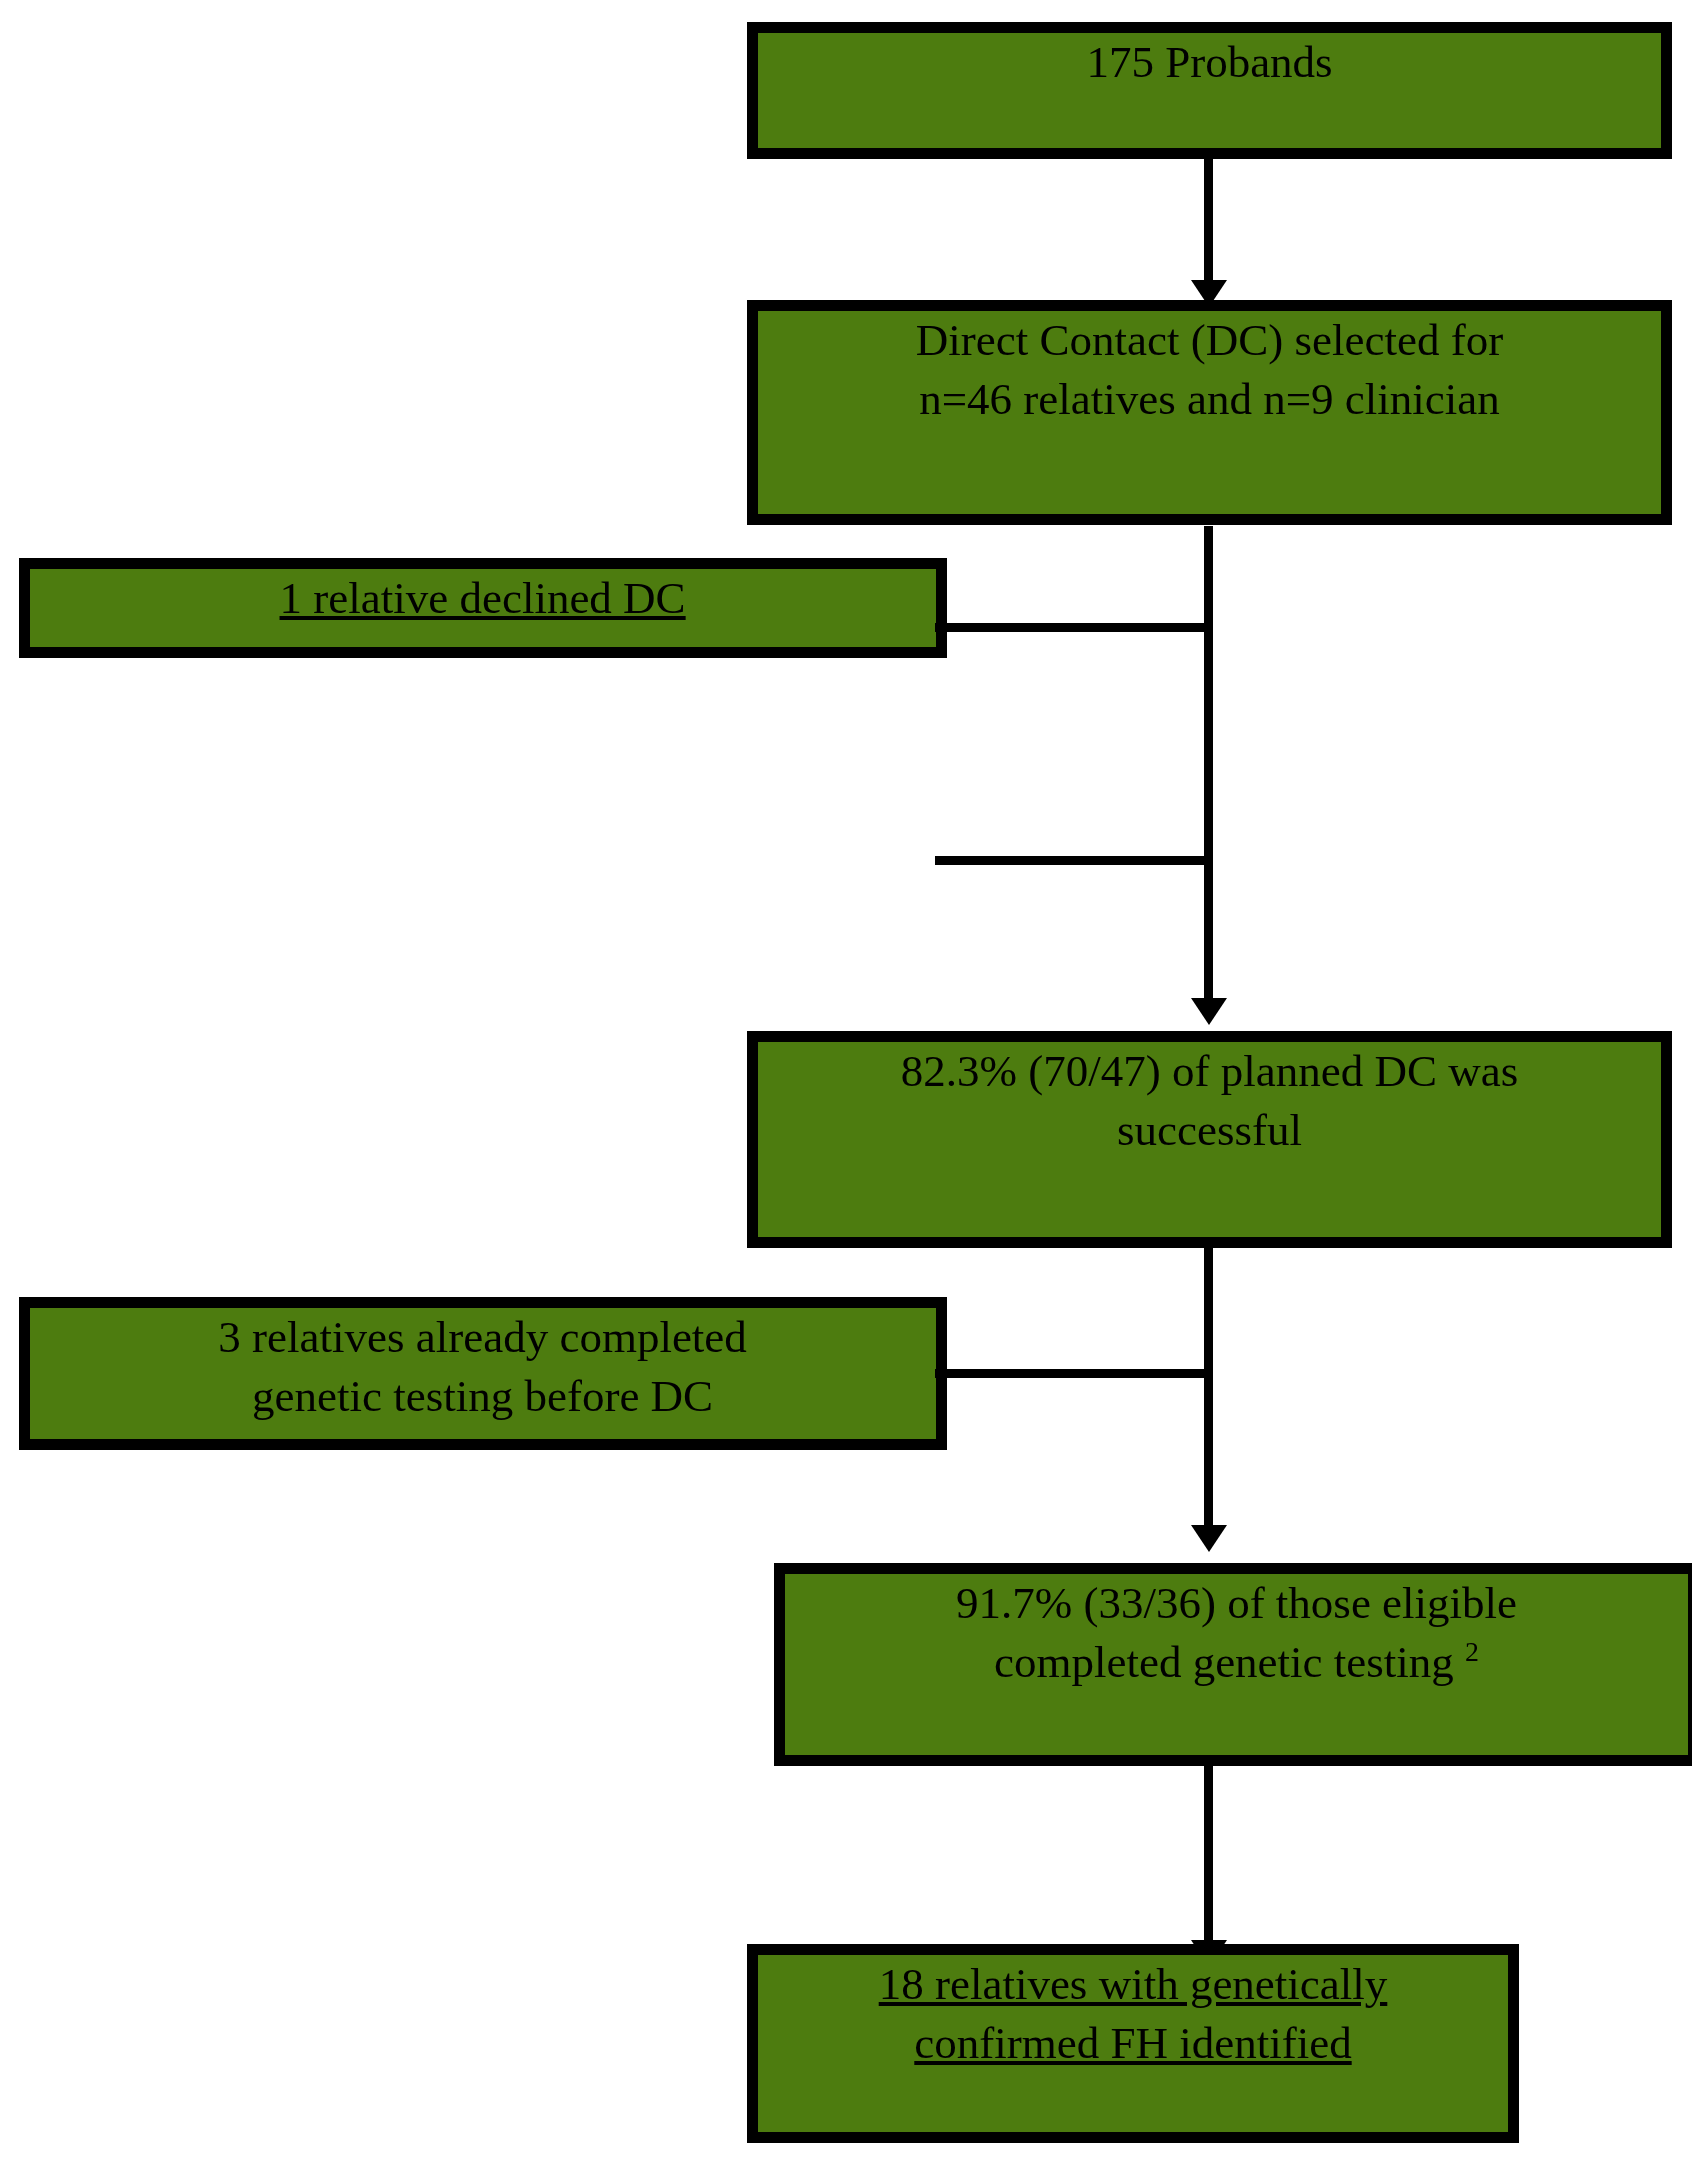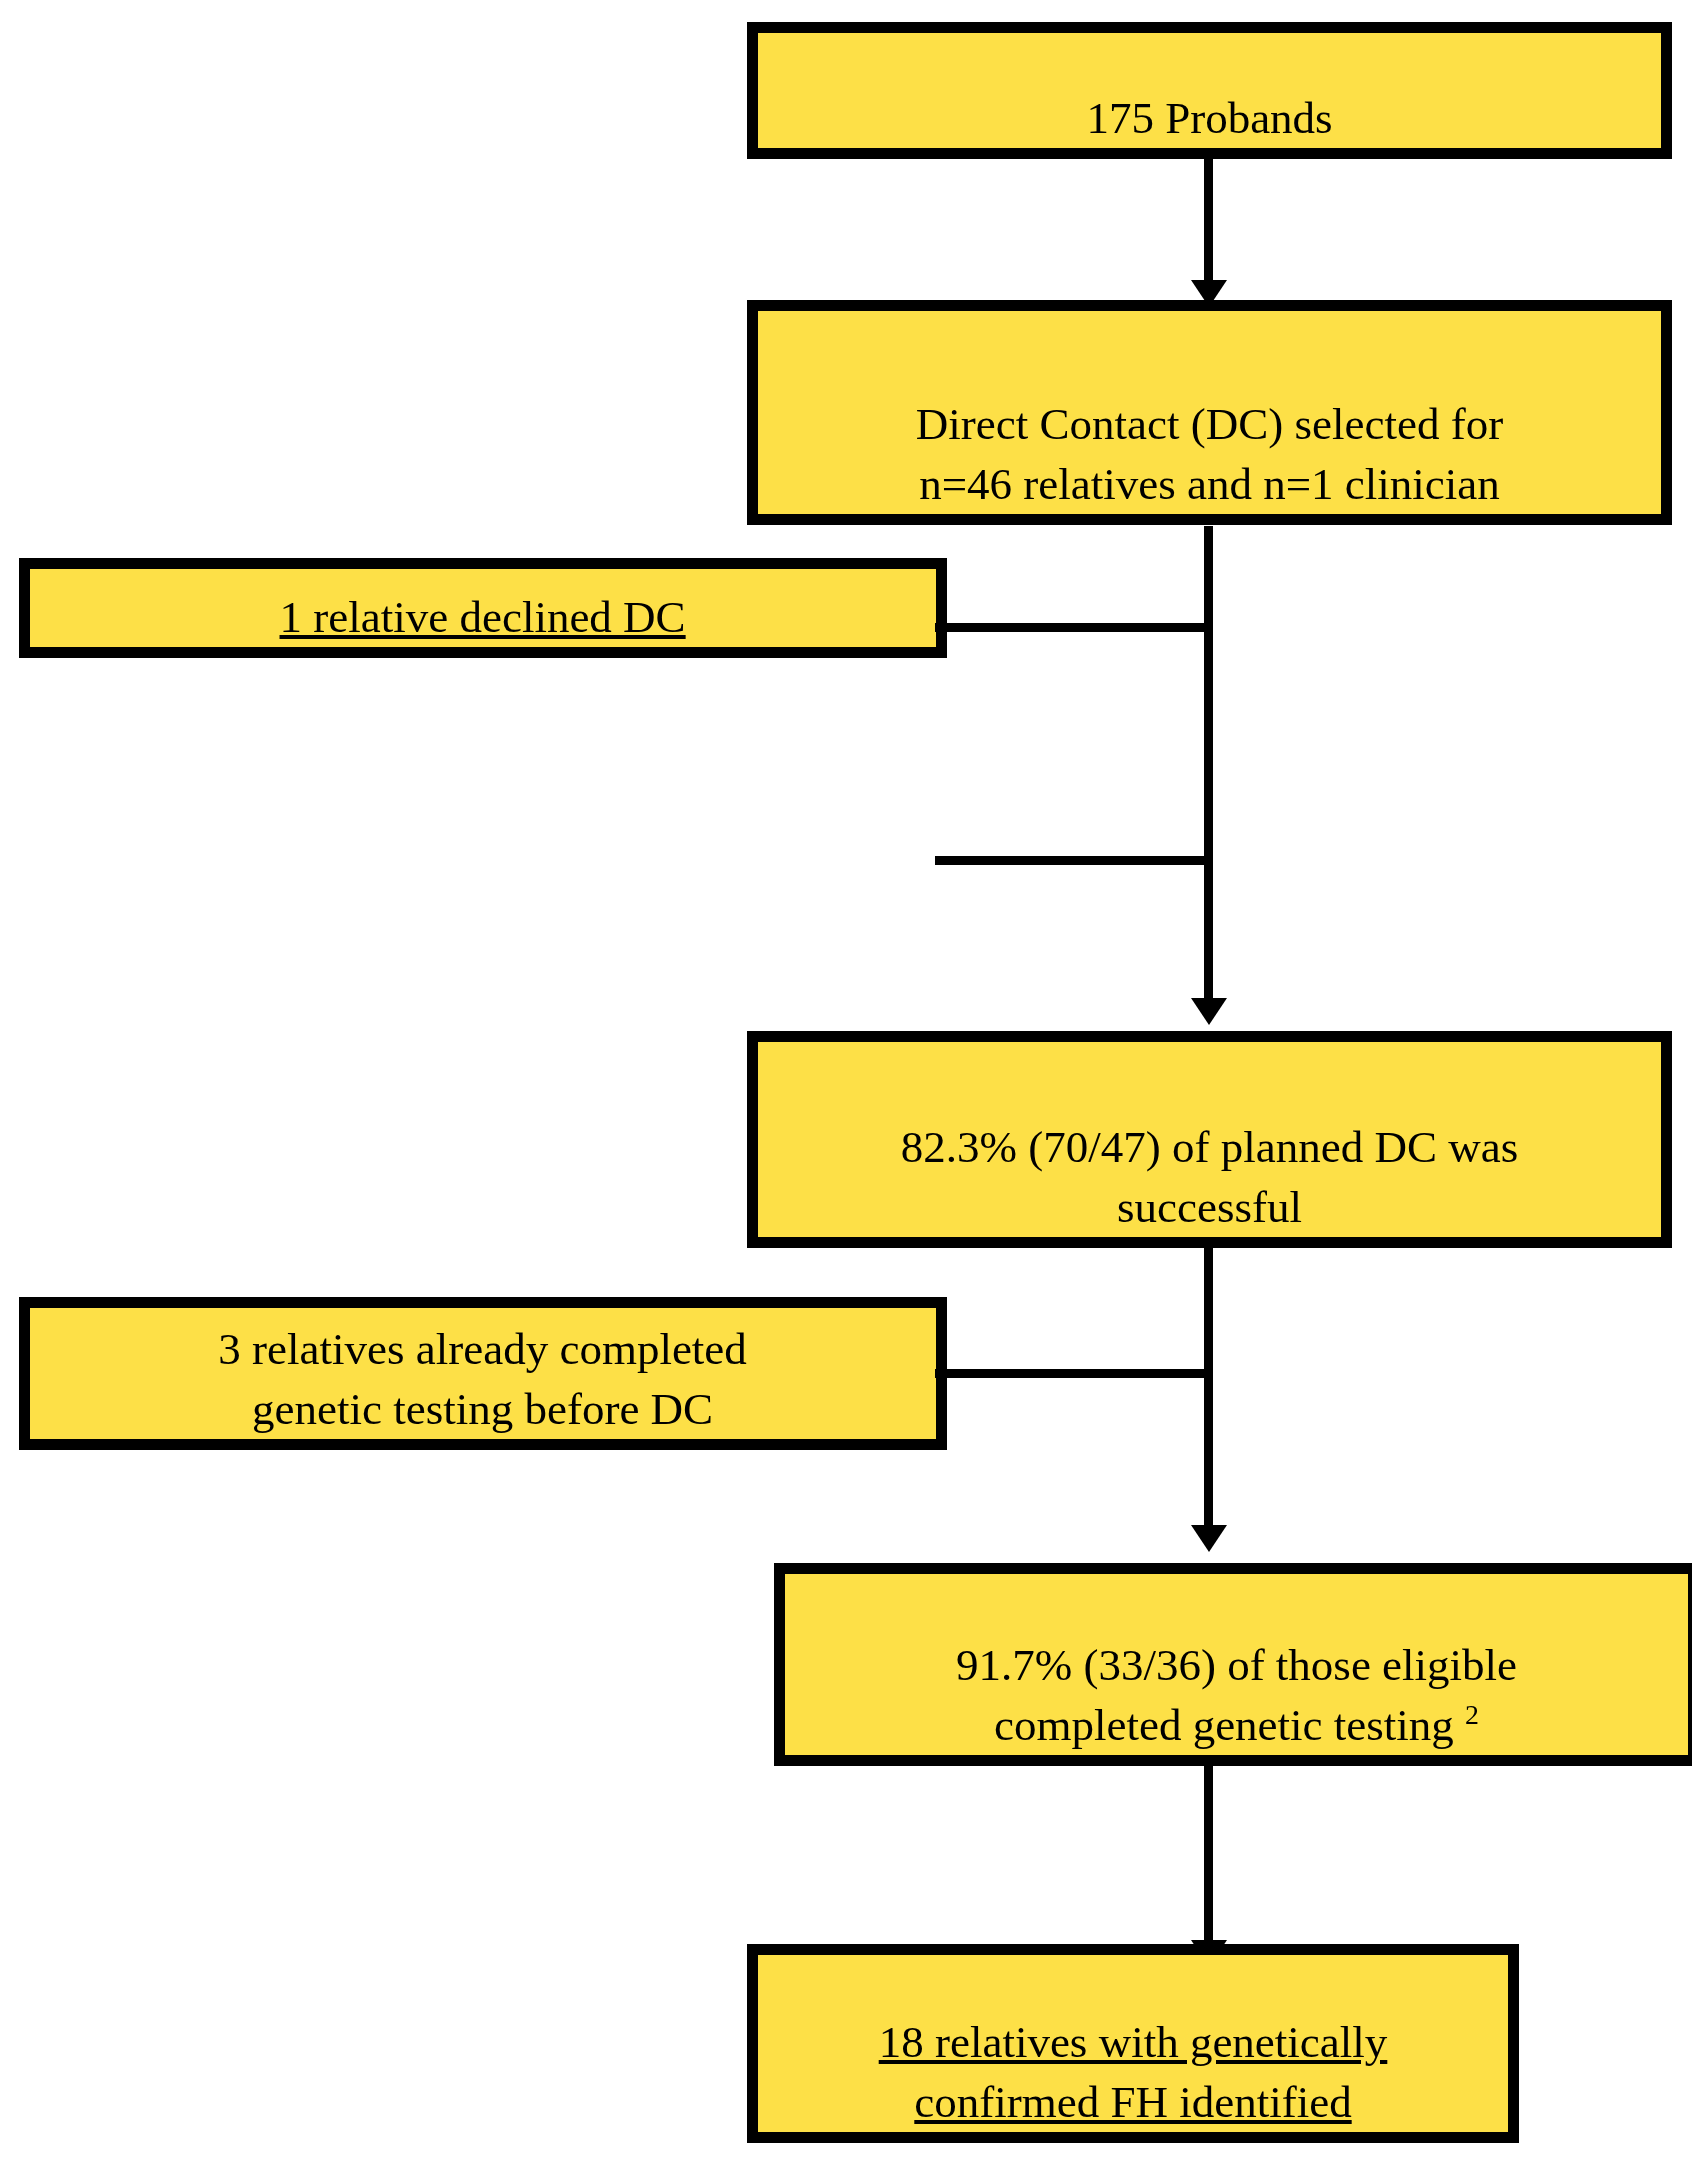--- a/index.html
+++ b/index.html
@@ -19,9 +19,9 @@
     position: absolute;
     box-sizing: border-box;
     border: 11.7px solid #000000;
-    background: #fde047;
+    background: #4d7c0f;
     display: flex;
-    align-items: flex-end;
+    align-items: flex-start;
     justify-content: center;
     text-align: center;
   }

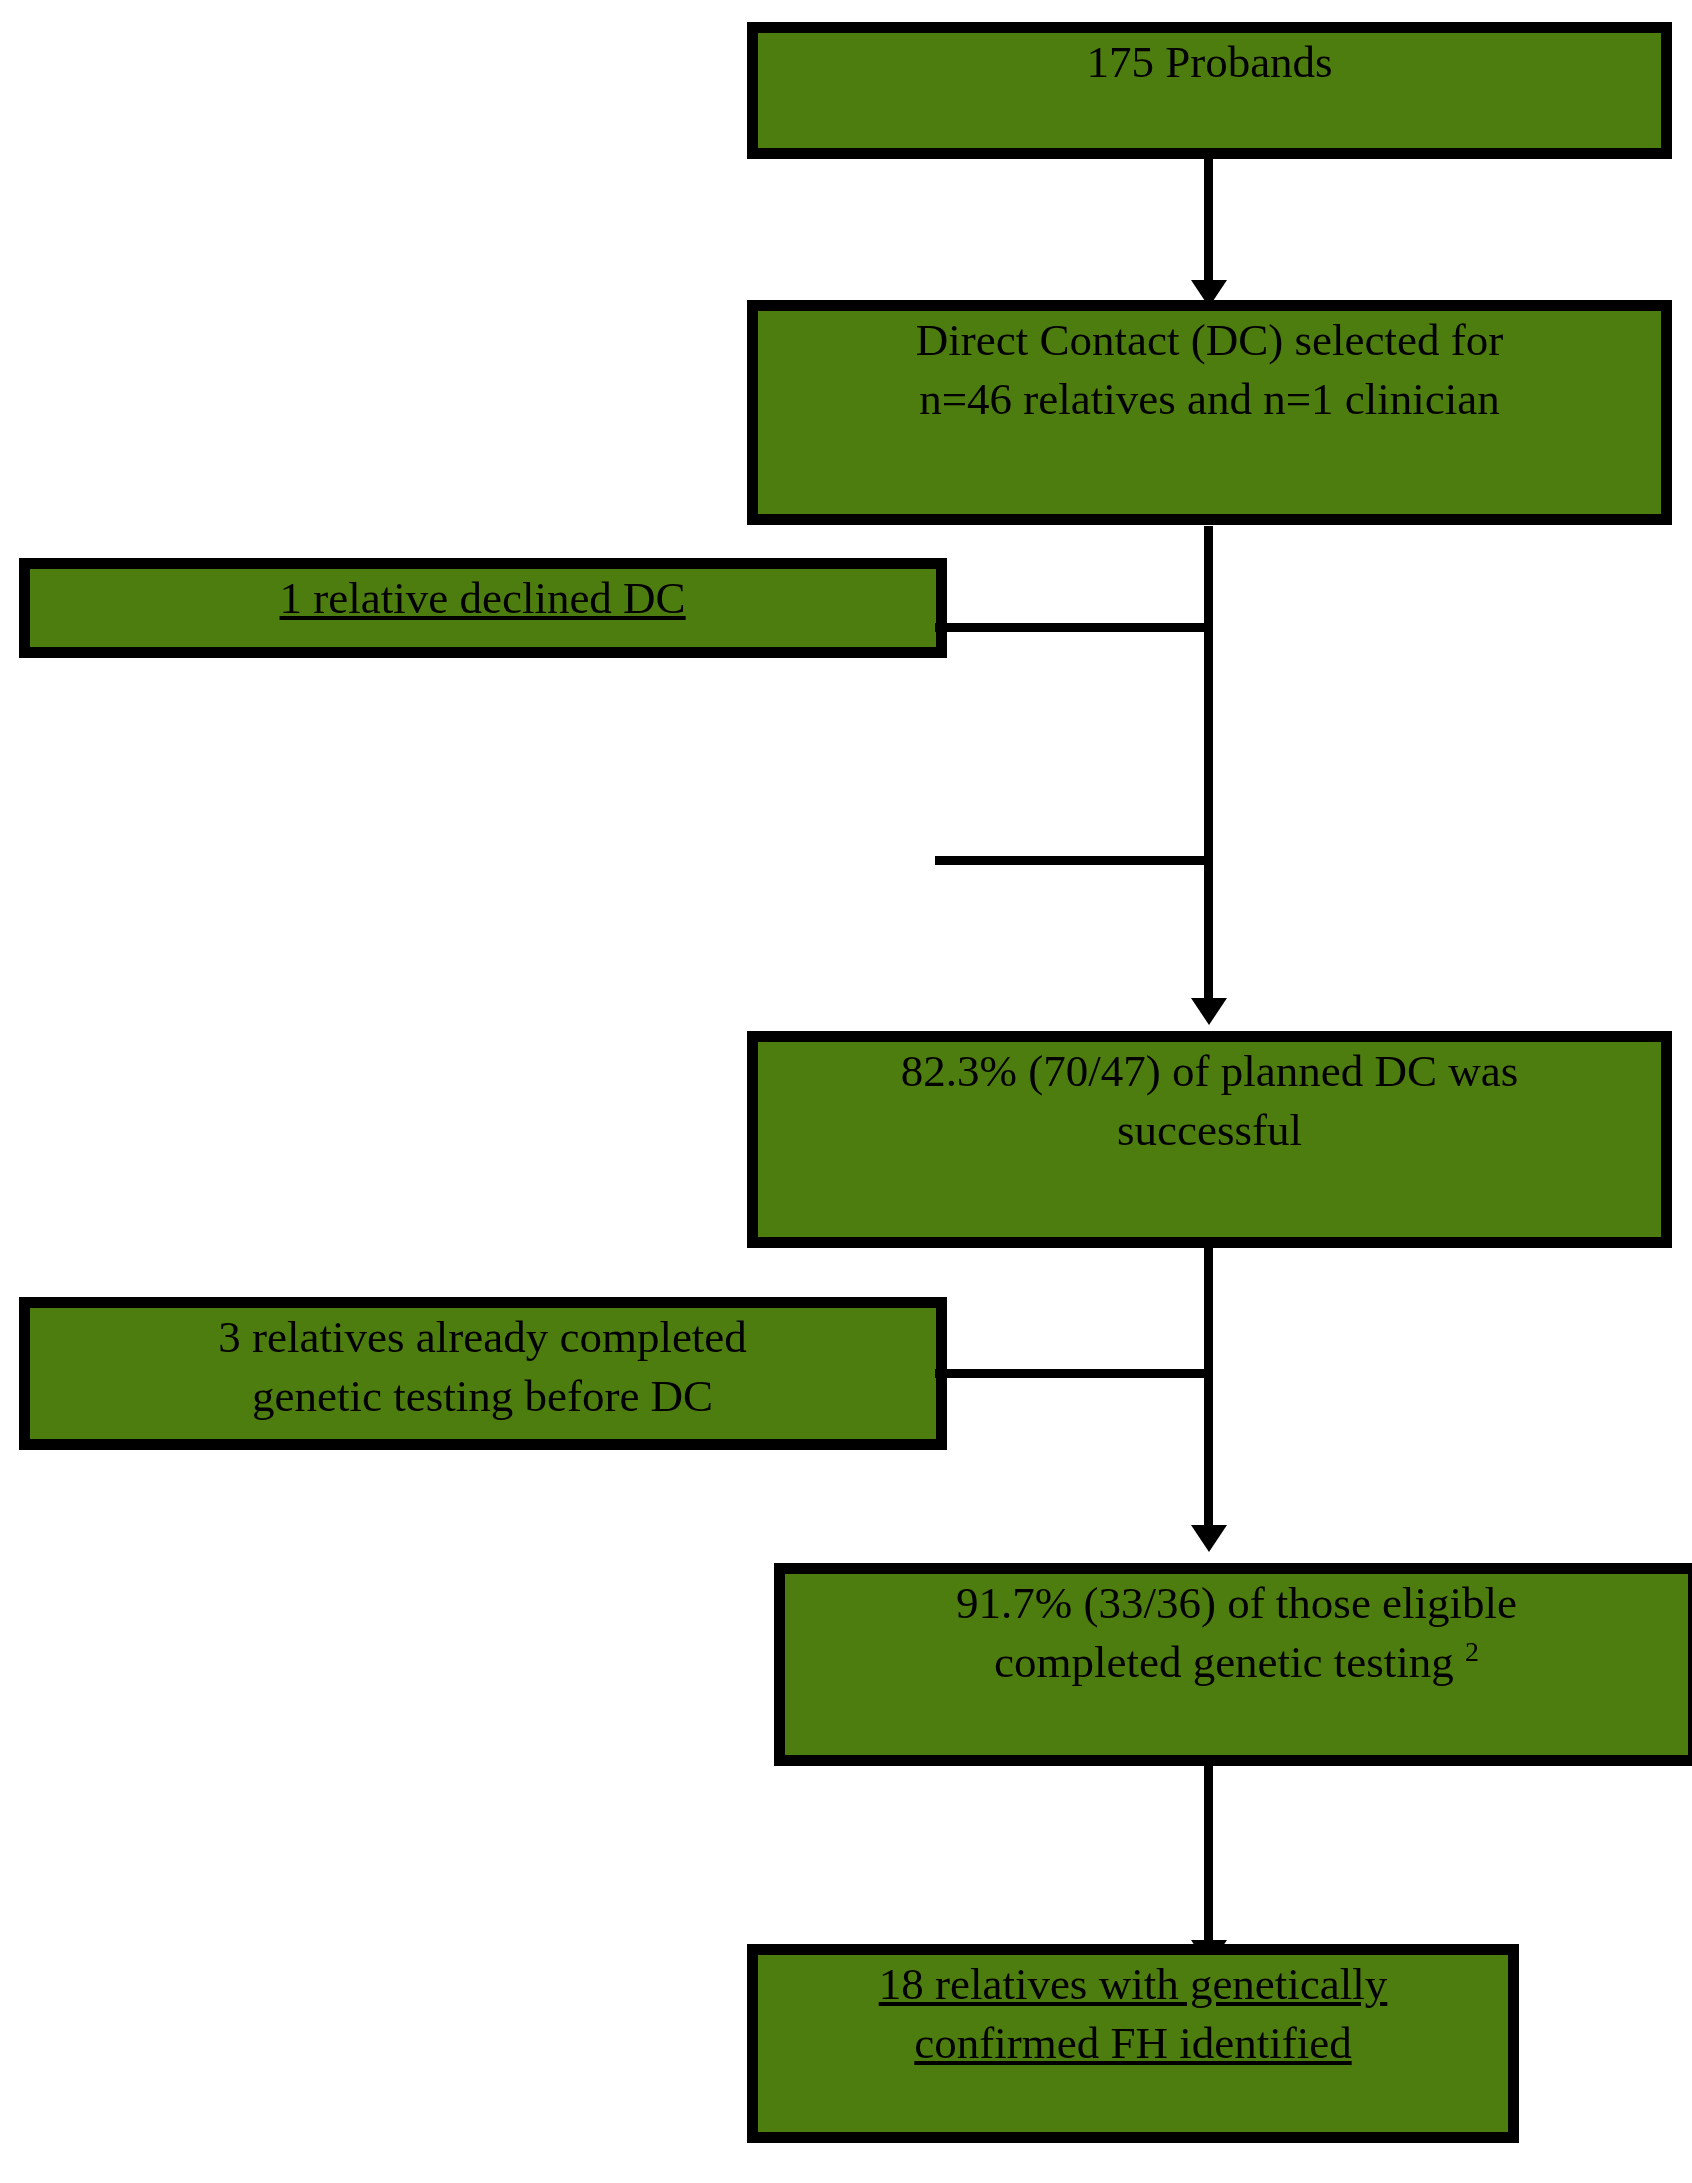--- a/index.html
+++ b/index.html
@@ -99,7 +99,7 @@
 
   <div class="node" id="node-dc-selected">
     <span class="node-text">Direct Contact (DC) selected for
-n=46 relatives and n=1 clinician</span>
+n=46 relatives and n=9 clinician</span>
   </div>
 
   <div class="node" id="node-declined">

